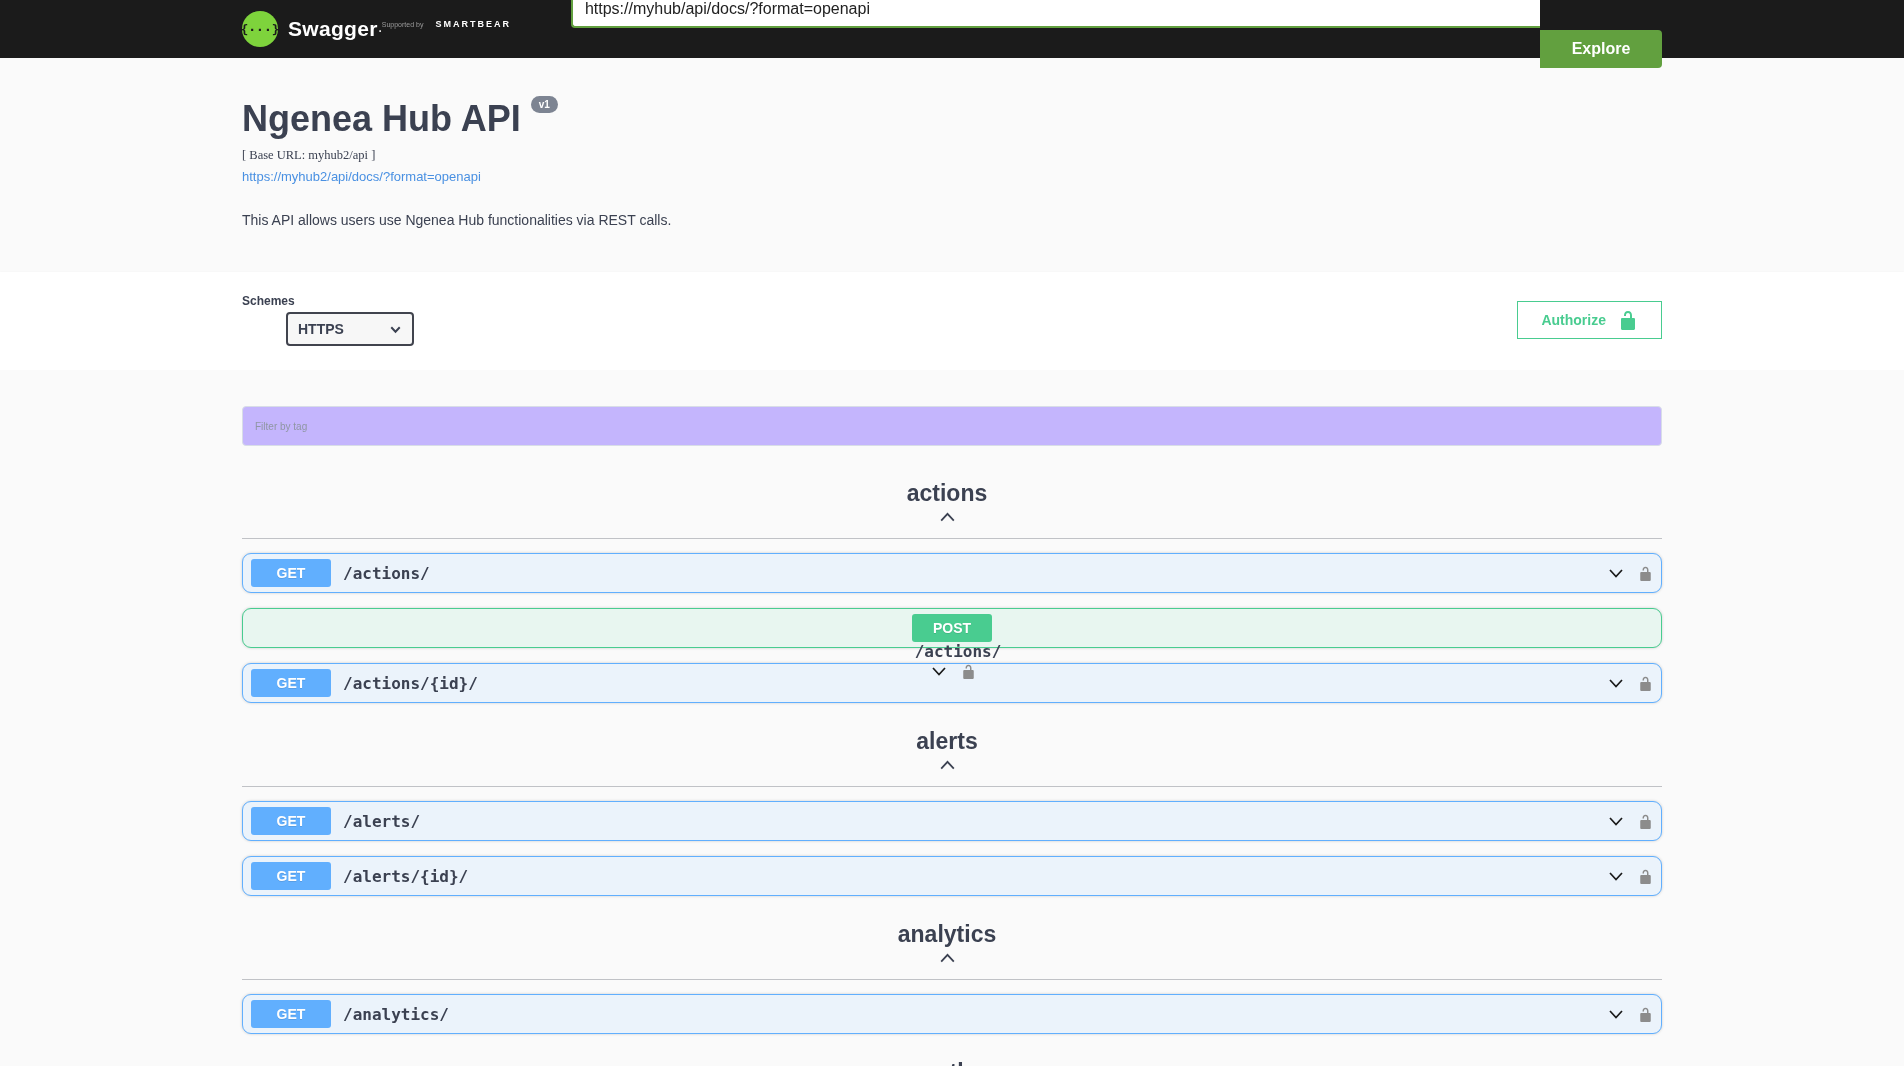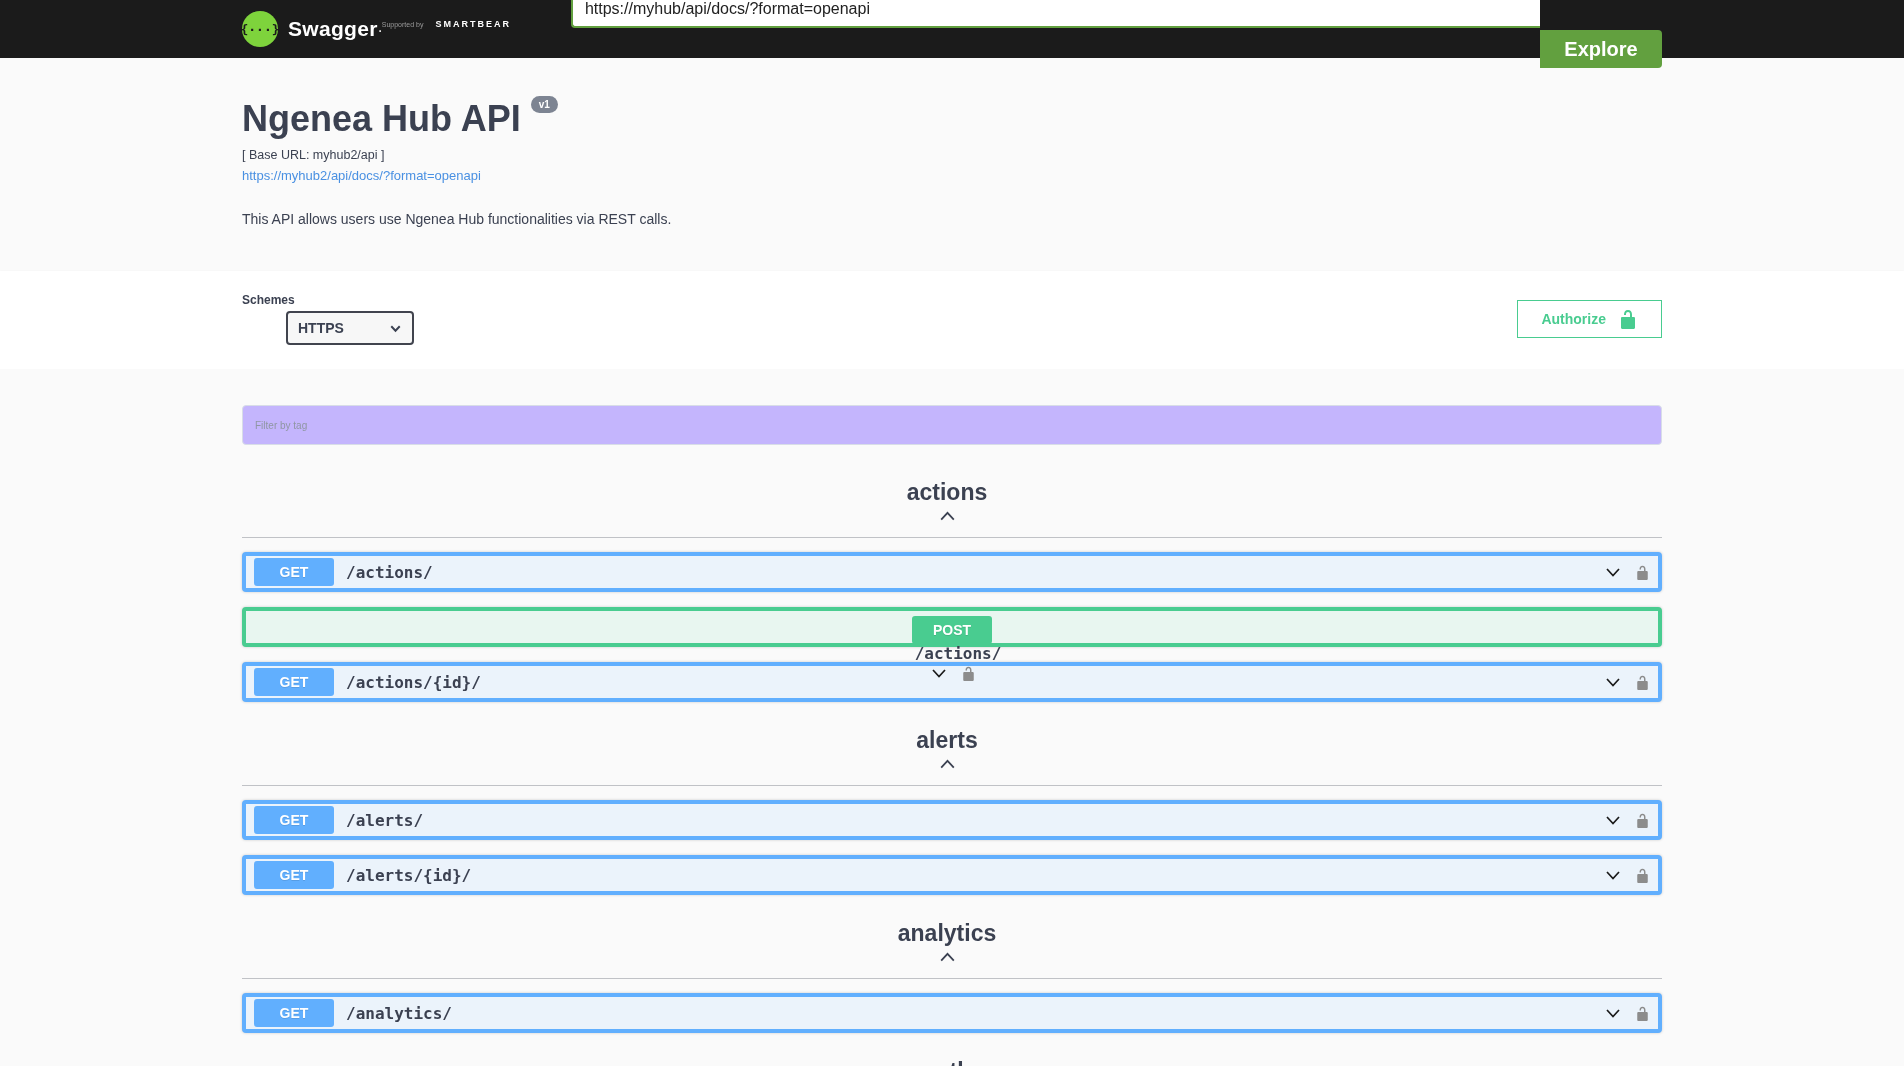--- a/index.html
+++ b/index.html
@@ -43,7 +43,7 @@
     width: 122px; height: 38px;
     background: #62a03f; color: #ffffff;
     border: none; border-radius: 0 4px 4px 0;
-    font-size: 20px; font-weight: bold;
+    font-size: 16px; font-weight: bold;
     font-family: "Liberation Sans", sans-serif;
     cursor: pointer;
     margin-top: 40px;

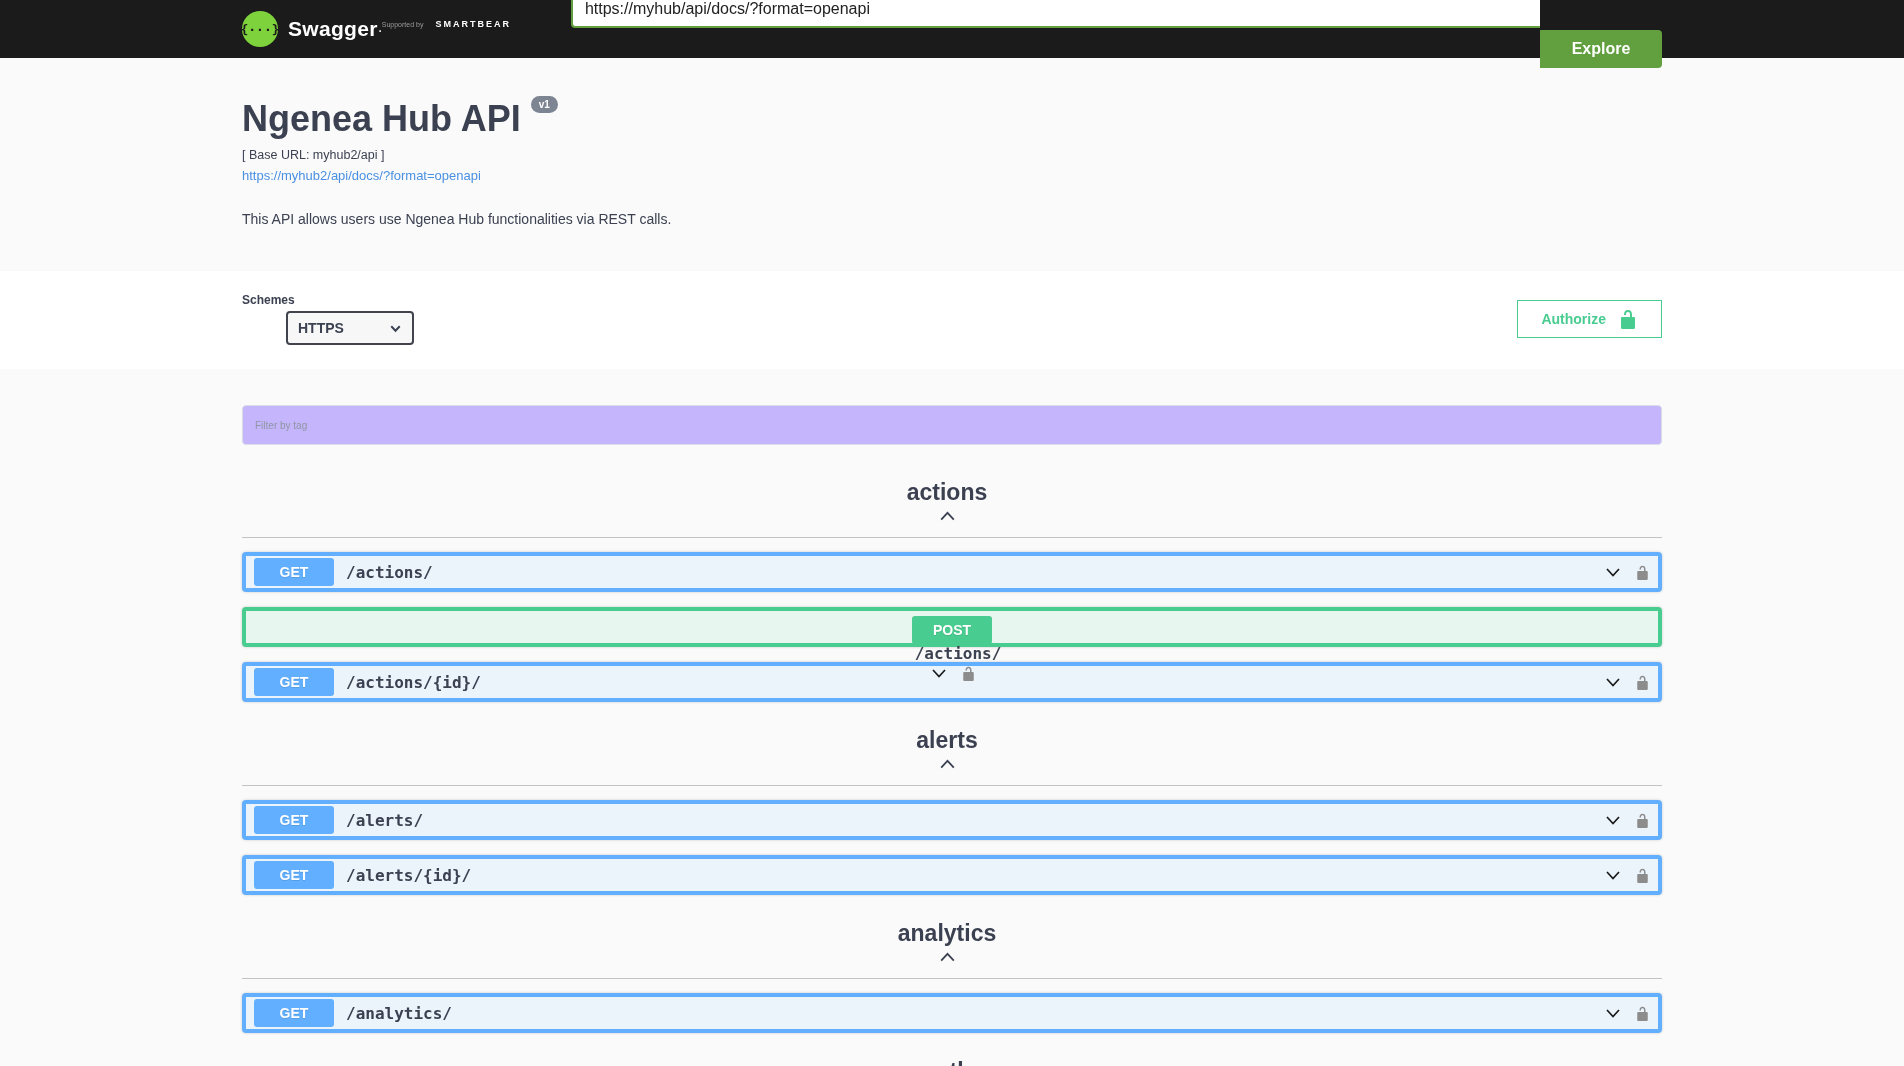--- a/index.html
+++ b/index.html
@@ -60,7 +60,7 @@
     vertical-align: top;
   }
   .base-url {
-    font-family: Liberation Sans, sans-serif;
+    font-family: Liberation Serif, serif;
     font-size: 12.5px; color: #3b4151; margin-top: 8px;
   }
   .spec-link { font-size: 13px; color: #4990e2; text-decoration: none; display: inline-block; margin-top: 6px; }

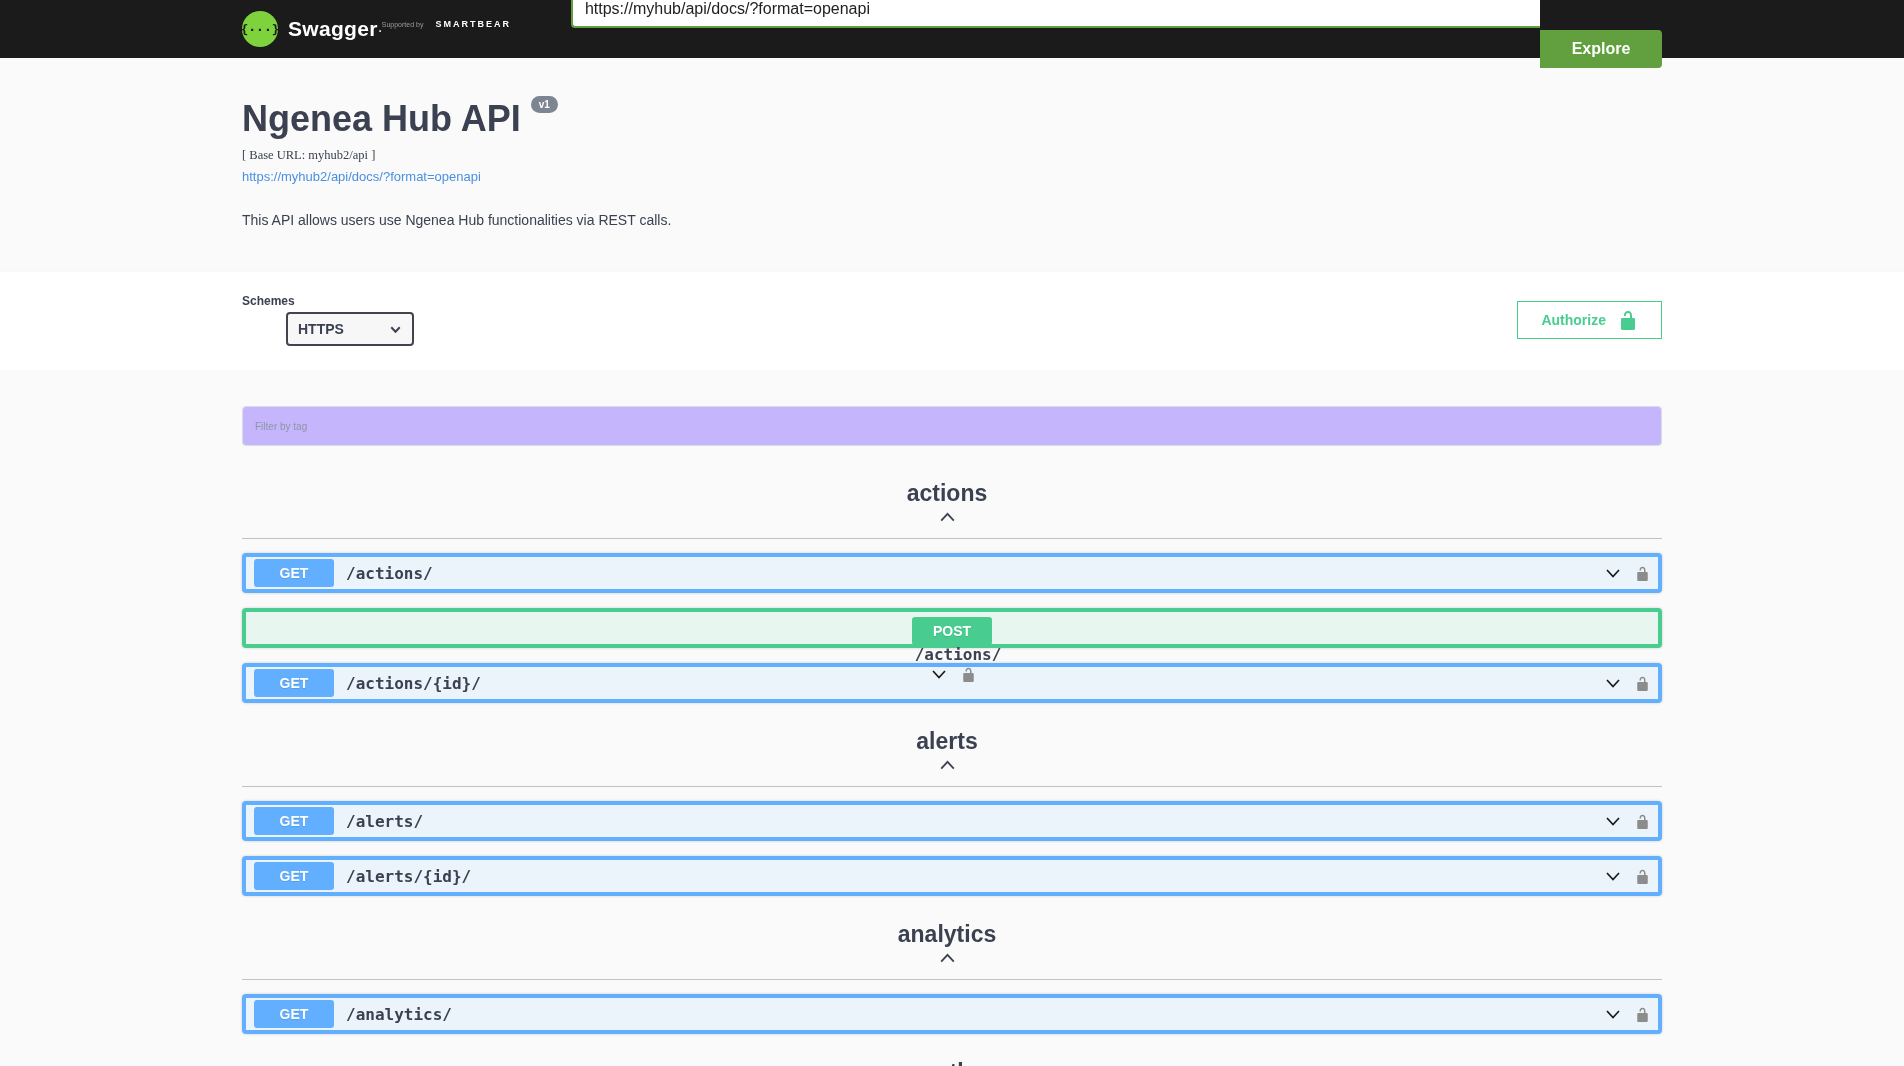--- a/index.html
+++ b/index.html
@@ -116,7 +116,7 @@
   .ops { padding-top: 14px; }
   .opblock {
     display: flex; align-items: center;
-    border-radius: 4px; border: 4px solid #000000;
+    border-radius: 9px; border: 1px solid #000000;
     box-shadow: 0 0 3px rgba(0,0,0,.19);
     margin-bottom: 15px;
     padding: 5px 8px; height: 40px;

